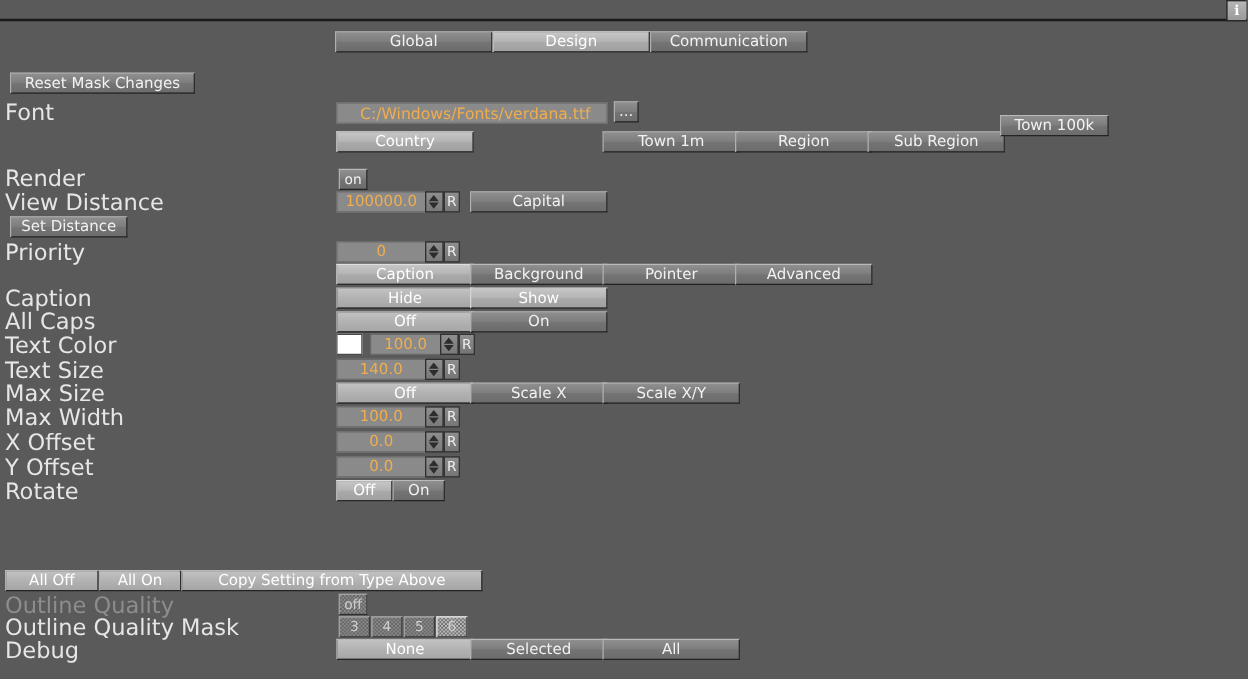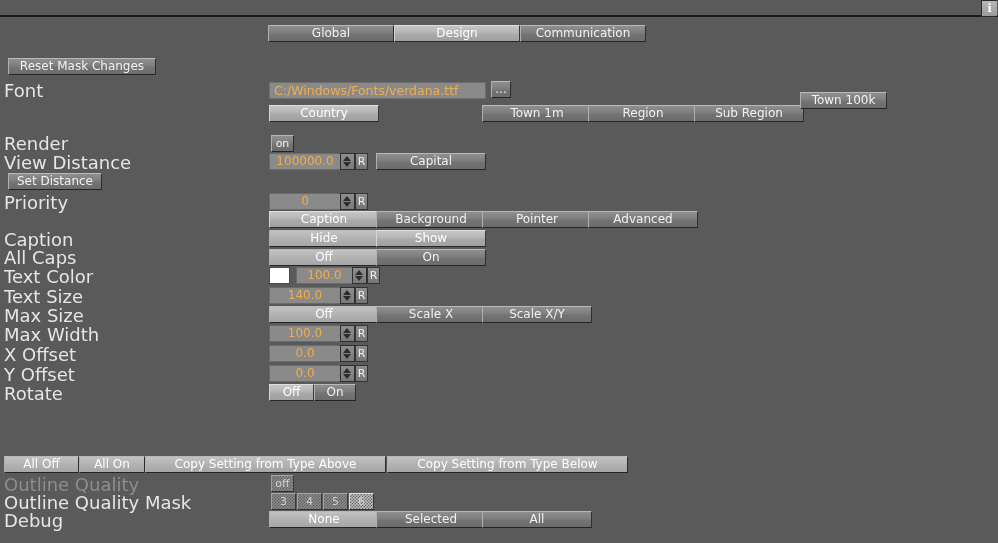--- a/index.html
+++ b/index.html
@@ -109,7 +109,7 @@
     font-size: 12.5px;
     line-height: 15px;
     text-align: left;
-    padding-left: 4px;
+    padding-left: 18px;
     overflow: hidden;
     white-space: nowrap;
     cursor: text;

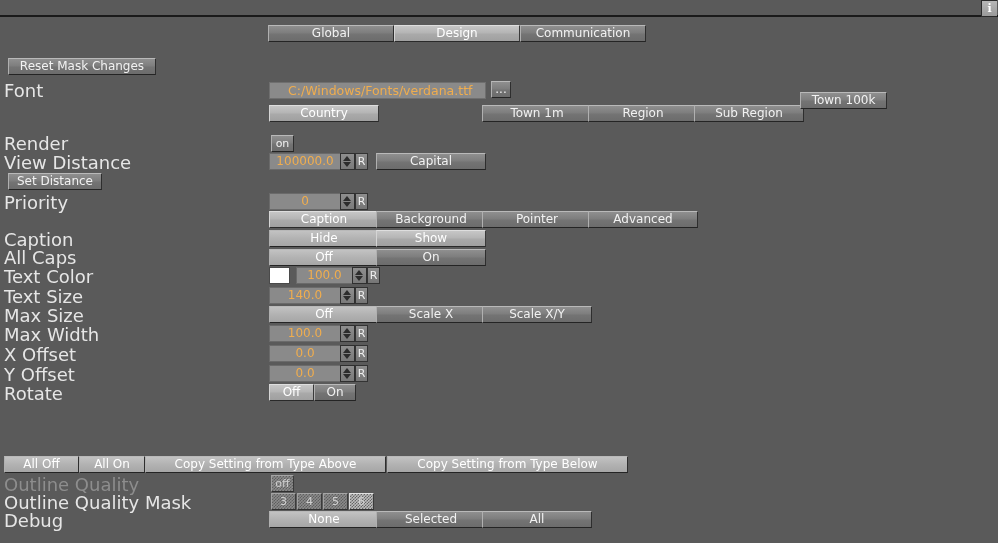--- a/index.html
+++ b/index.html
@@ -282,7 +282,6 @@
   <div class="btn flatlight" style="left:4px; top:456px; width:75px;">All Off</div>
   <div class="btn flatlight" style="left:79px; top:456px; width:66px;">All On</div>
   <div class="btn flatlight" style="left:145px; top:456px; width:241px;">Copy Setting from Type Above</div>
-  <div class="btn flatlight" style="left:387px; top:456px; width:241px;">Copy Setting from Type Below</div>
 
   <div class="label dim" style="left:4px; top:477px;">Outline Quality</div>
   <div class="btn disabled small" style="left:271px; top:475px; width:23px;">off</div>

